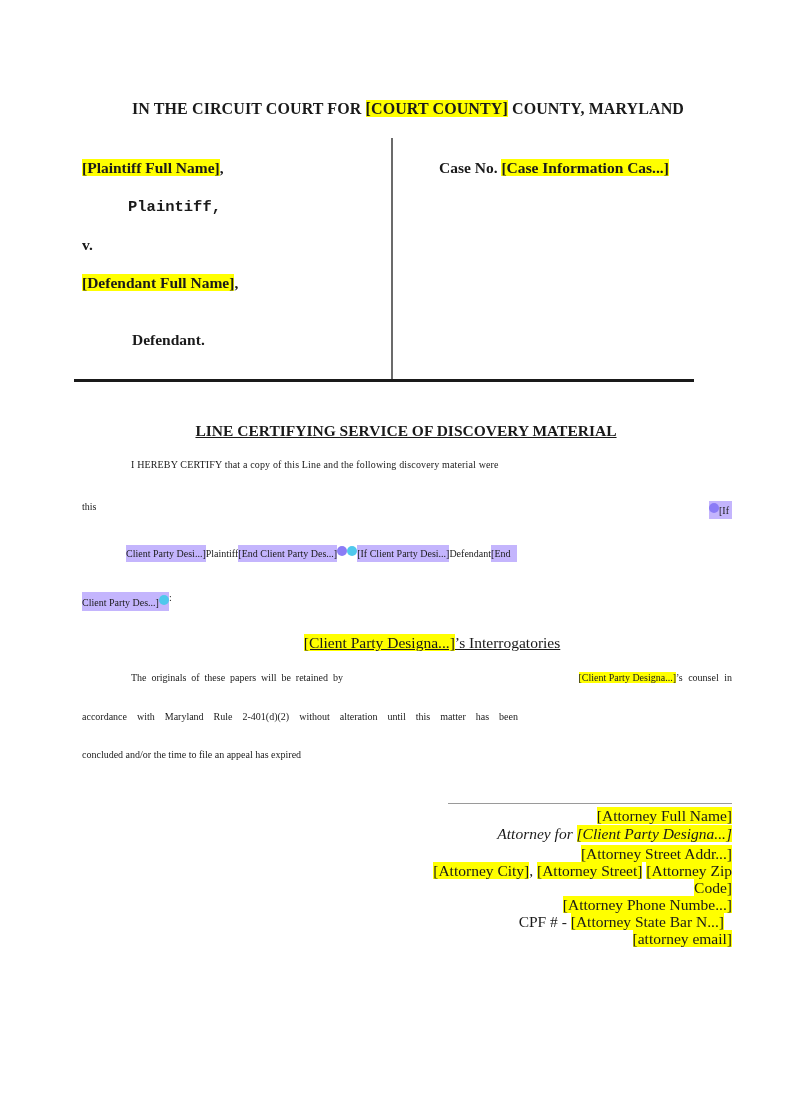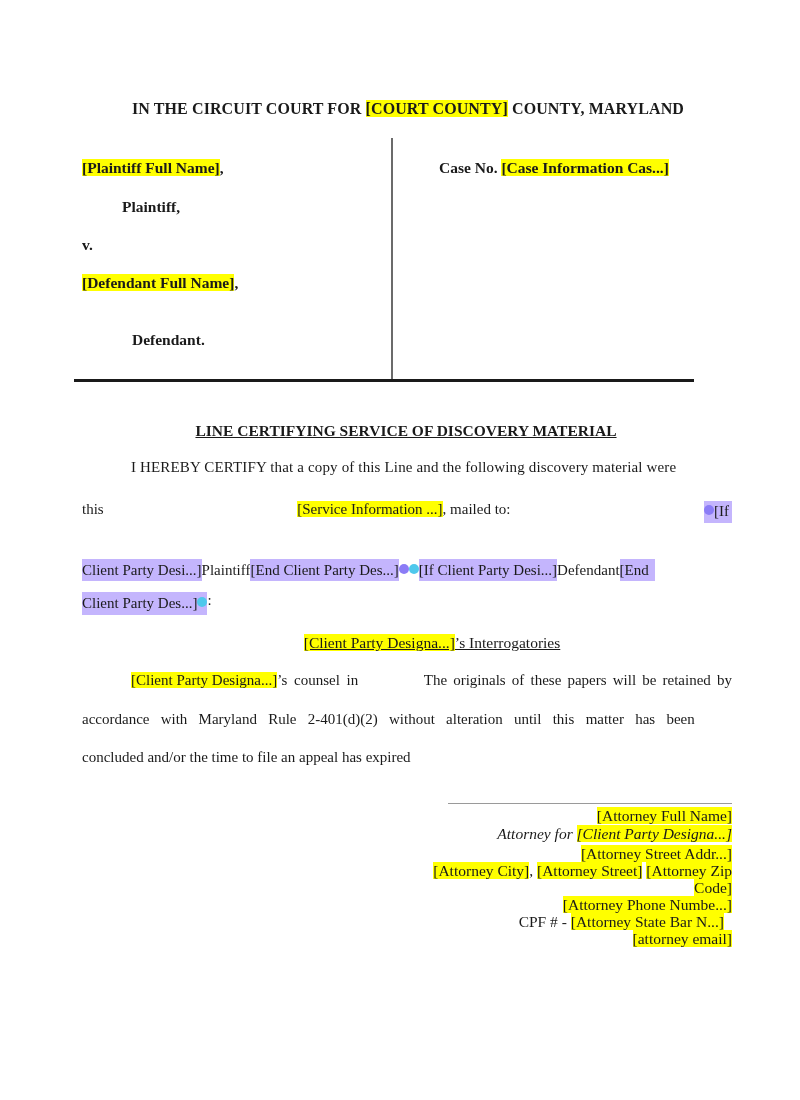--- a/index.html
+++ b/index.html
@@ -35,7 +35,7 @@
 <div class="abs cap" style="left:82px; top:159px;">
   <span class="hl">[Plaintiff Full Name]</span><span>,</span>
 </div>
-<div class="abs cap" style="left:122px; top:198px;">Plaintiff,</div>
+<div class="abs cap" style="left:128px; top:198px;font-family:Liberation Mono, monospace;">Plaintiff,</div>
 <div class="abs cap" style="left:82px; top:236px;">v.</div>
 <div class="abs cap" style="left:82px; top:274px;">
   <span class="hl">[Defendant Full Name]</span><span>,</span>

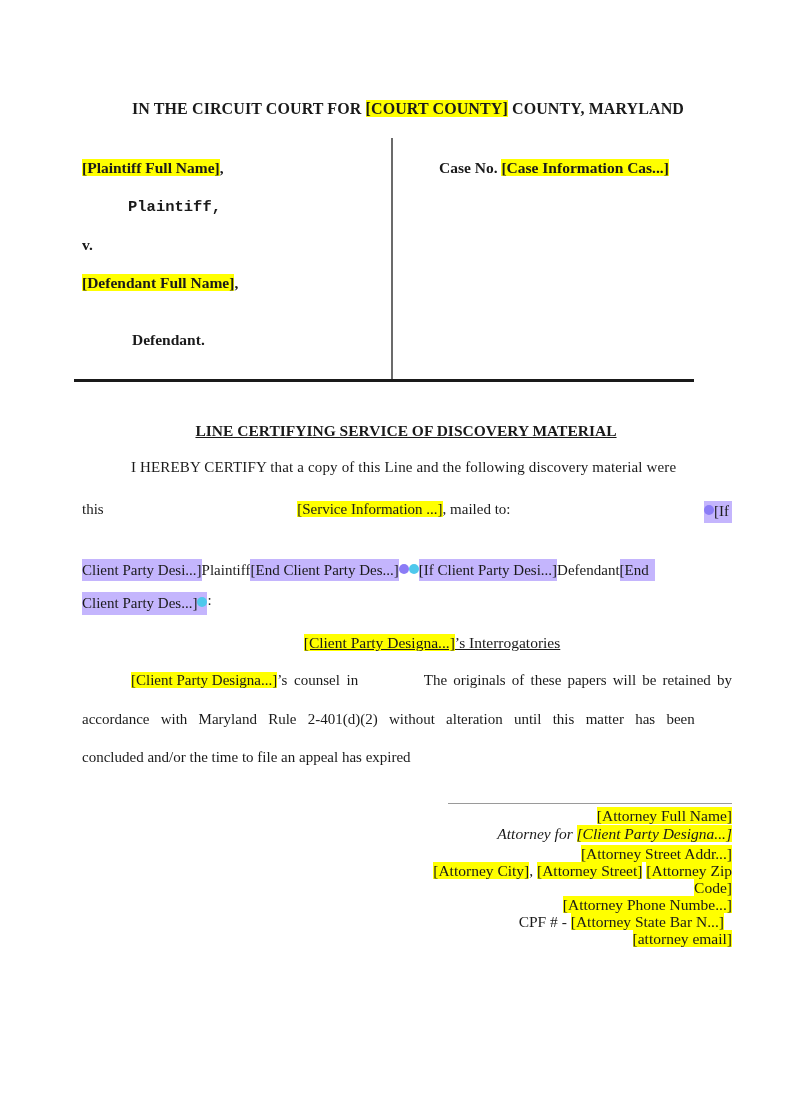--- a/index.html
+++ b/index.html
@@ -13,7 +13,7 @@
   .caption-divider-h { left:74px; top:379px; width:620px; height:3px; background:#1a1a1a; }
   .cap { font-weight:bold; font-size:15.5px; }
   .doc-title { top:422px; left:0; width:812px; text-align:center; font-weight:bold; font-size:15.5px; text-decoration:underline; }
-  .line { position:absolute; left:82px; width:650px; font-size:15px; white-space:nowrap; display:flex; justify-content:space-between; }
+  .line { position:absolute; left:82px; width:650px; font-size:10px; white-space:nowrap; display:flex; justify-content:space-between; }
   .line.left { justify-content:flex-start; }
   .dot { display:inline-block; width:10px; height:10px; border-radius:50%; vertical-align:1px; }
   .dot.purple { background:#8b7cf6; }

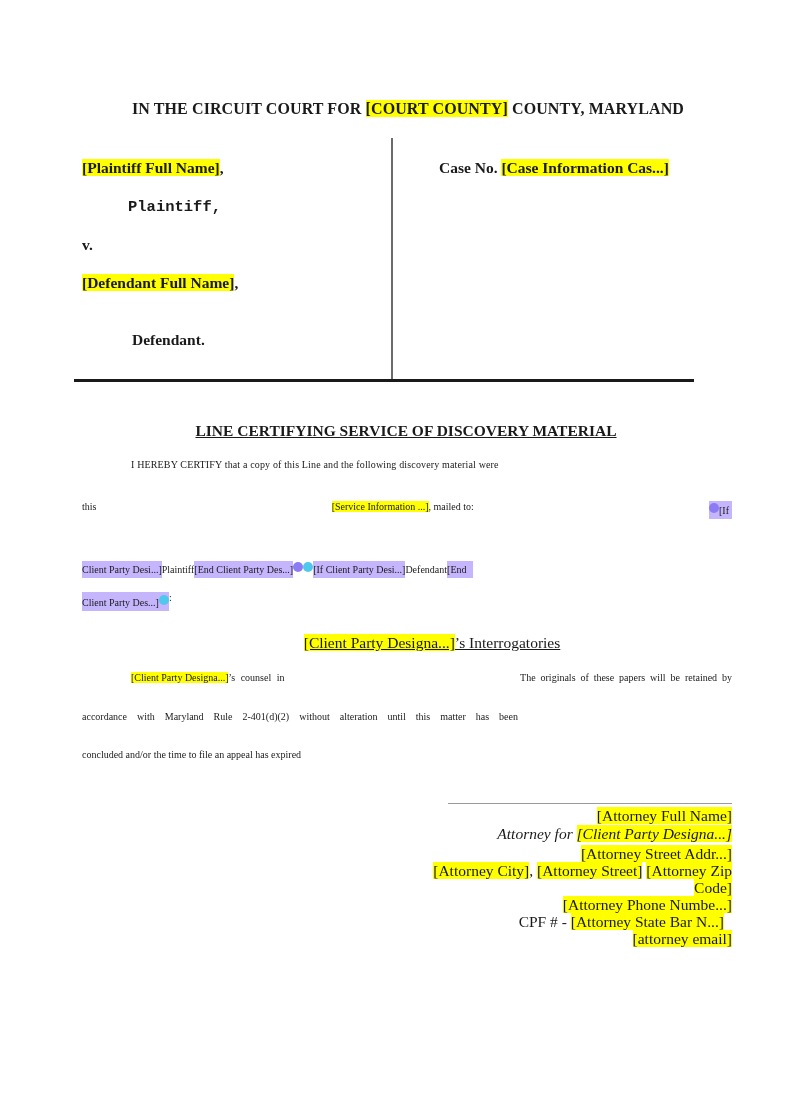--- a/index.html
+++ b/index.html
@@ -54,7 +54,6 @@
 
 <div class="line" style="top:501px;">
   <span>this</span>
-  <span><span class="hl">[Service Information ...]</span><span>, mailed to:</span></span>
   <span class="gr" style="padding:2px 3px 3px 0;"><span class="dot purple"></span><span>[If</span></span>
 </div>
 

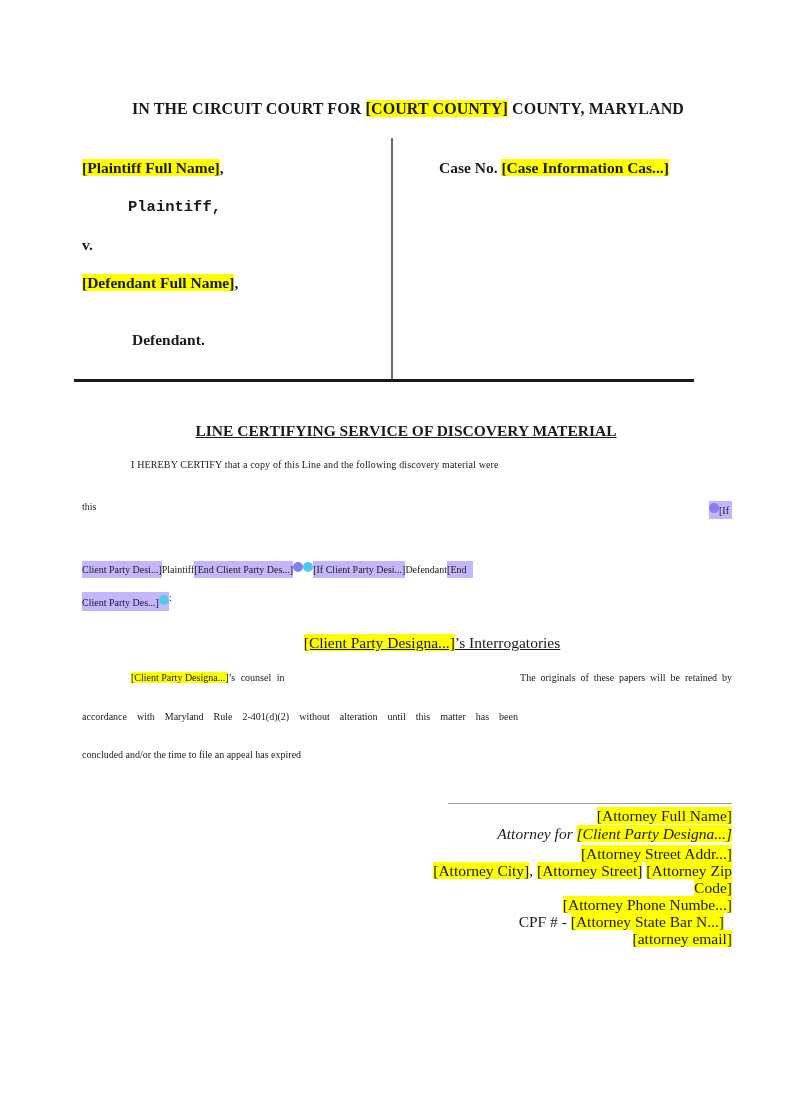--- a/index.html
+++ b/index.html
@@ -57,7 +57,7 @@
   <span class="gr" style="padding:2px 3px 3px 0;"><span class="dot purple"></span><span>[If</span></span>
 </div>
 
-<div class="line" style="top:562px;">
+<div class="line" style="top:546px;margin-left:44px;">
   <span><span class="gr" style="padding:3px 0;">Client Party Desi...]</span><span>Plaintiff</span><span class="gr" style="padding:3px 0;">[End Client Party Des...]</span><span class="dot purple"></span><span class="dot cyan"></span><span class="gr" style="padding:3px 0;">[If Client Party Desi...]</span><span>Defendant</span><span class="gr" style="padding:3px 6px 3px 0;">[End</span></span>
 </div>
 

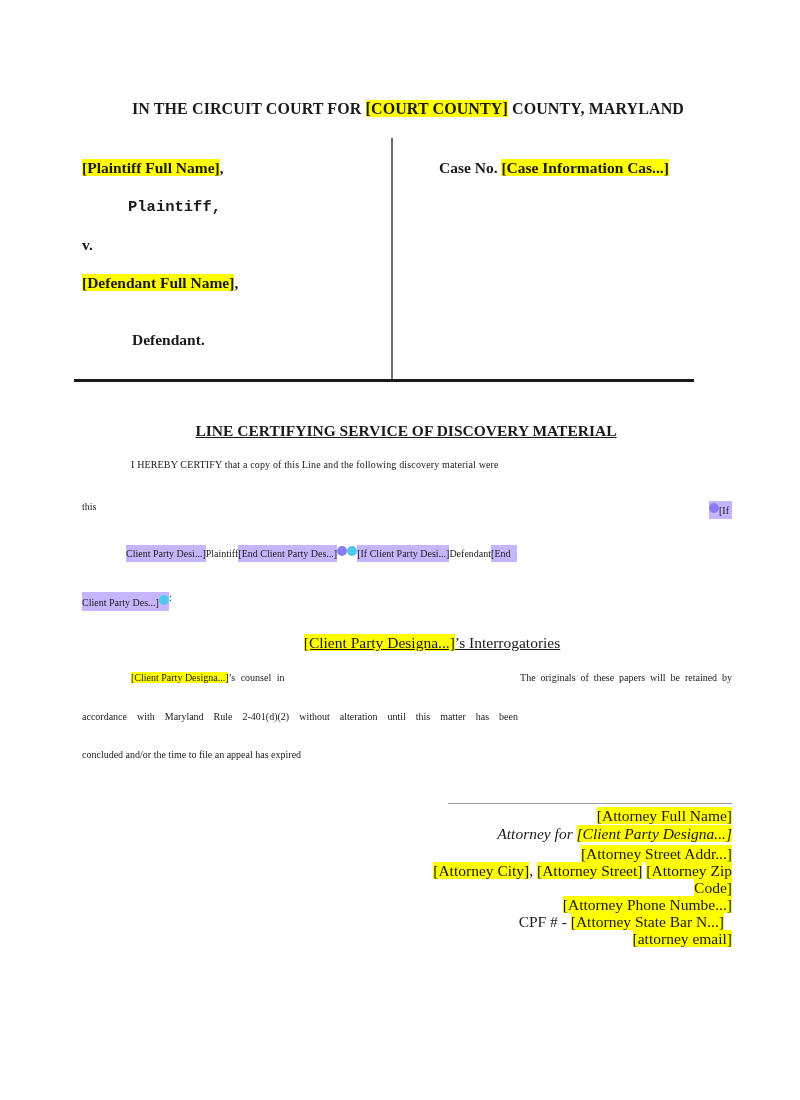--- a/index.html
+++ b/index.html
@@ -71,8 +71,8 @@
 </div>
 
 <div class="line" style="top:672px; left:131px; width:601px;">
+  <span style="word-spacing:2.4px;">The originals of these papers will be retained by</span>
   <span><span class="hl">[Client Party Designa...]</span><span style="word-spacing:3px;">’s counsel in</span></span>
-  <span style="word-spacing:2.4px;">The originals of these papers will be retained by</span>
 </div>
 <div class="line" style="top:711px;">
   <span style="word-spacing:7.5px;">accordance with Maryland Rule 2-401(d)(2) without alteration until this matter has been</span>

